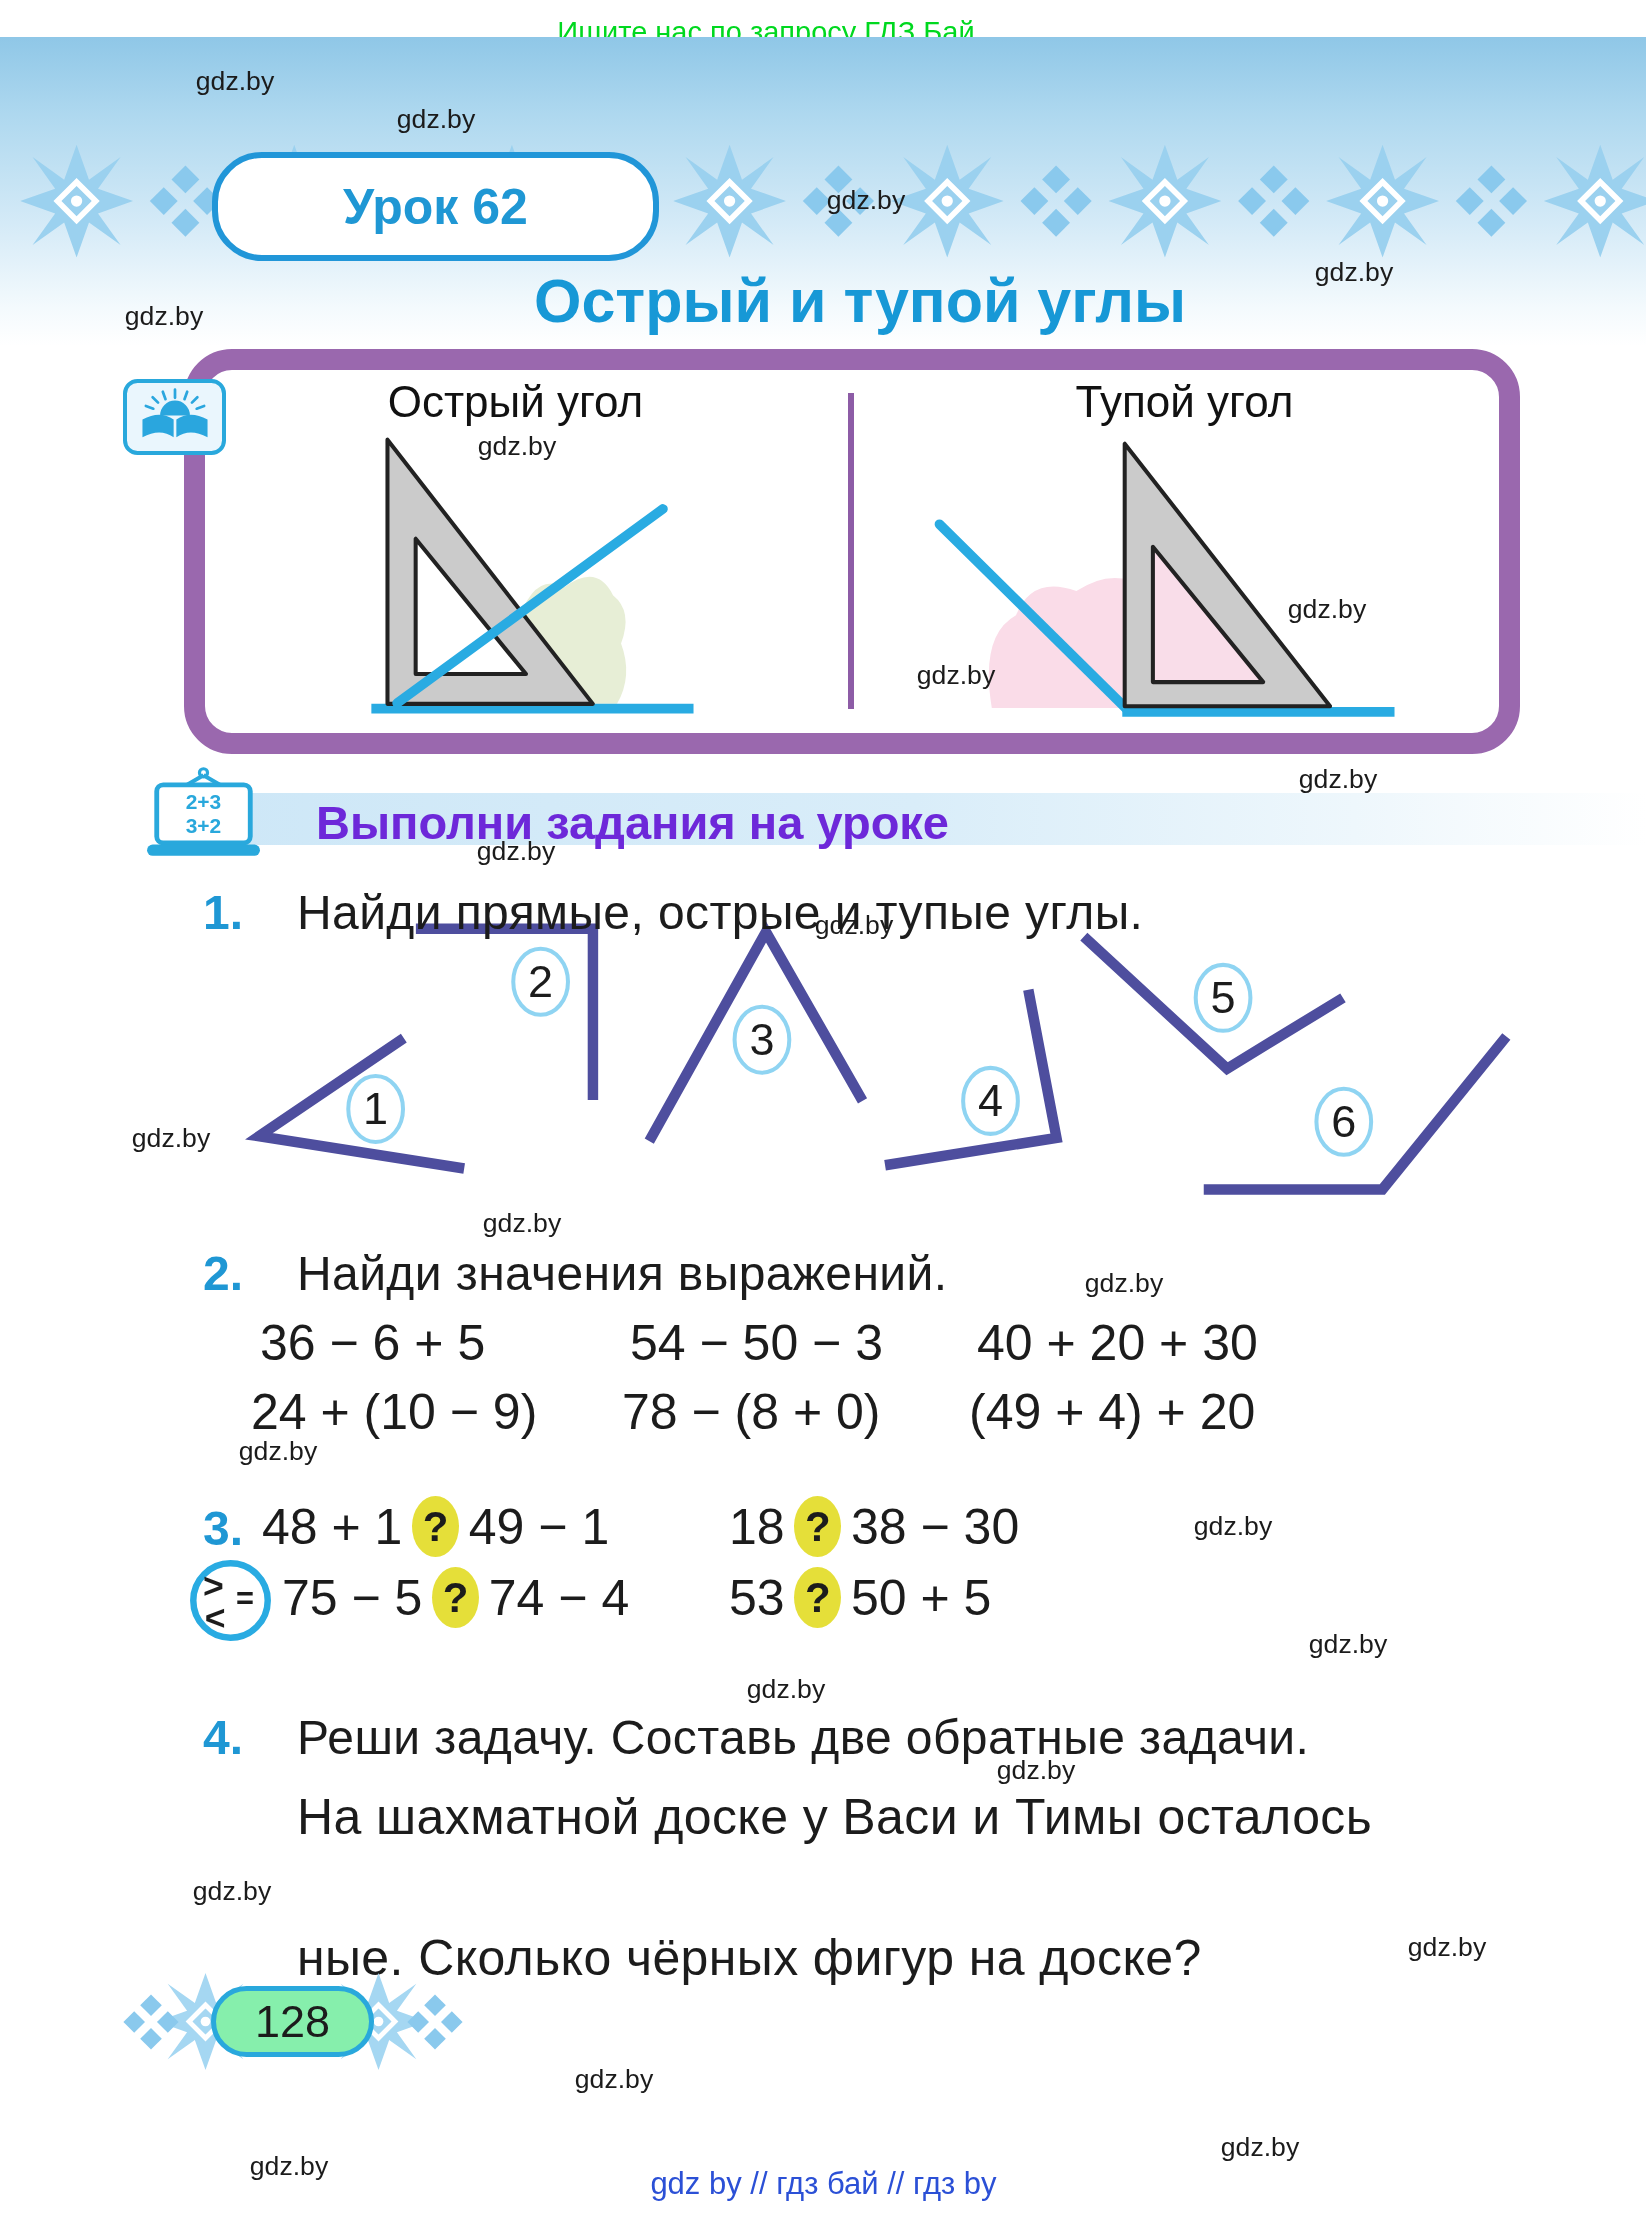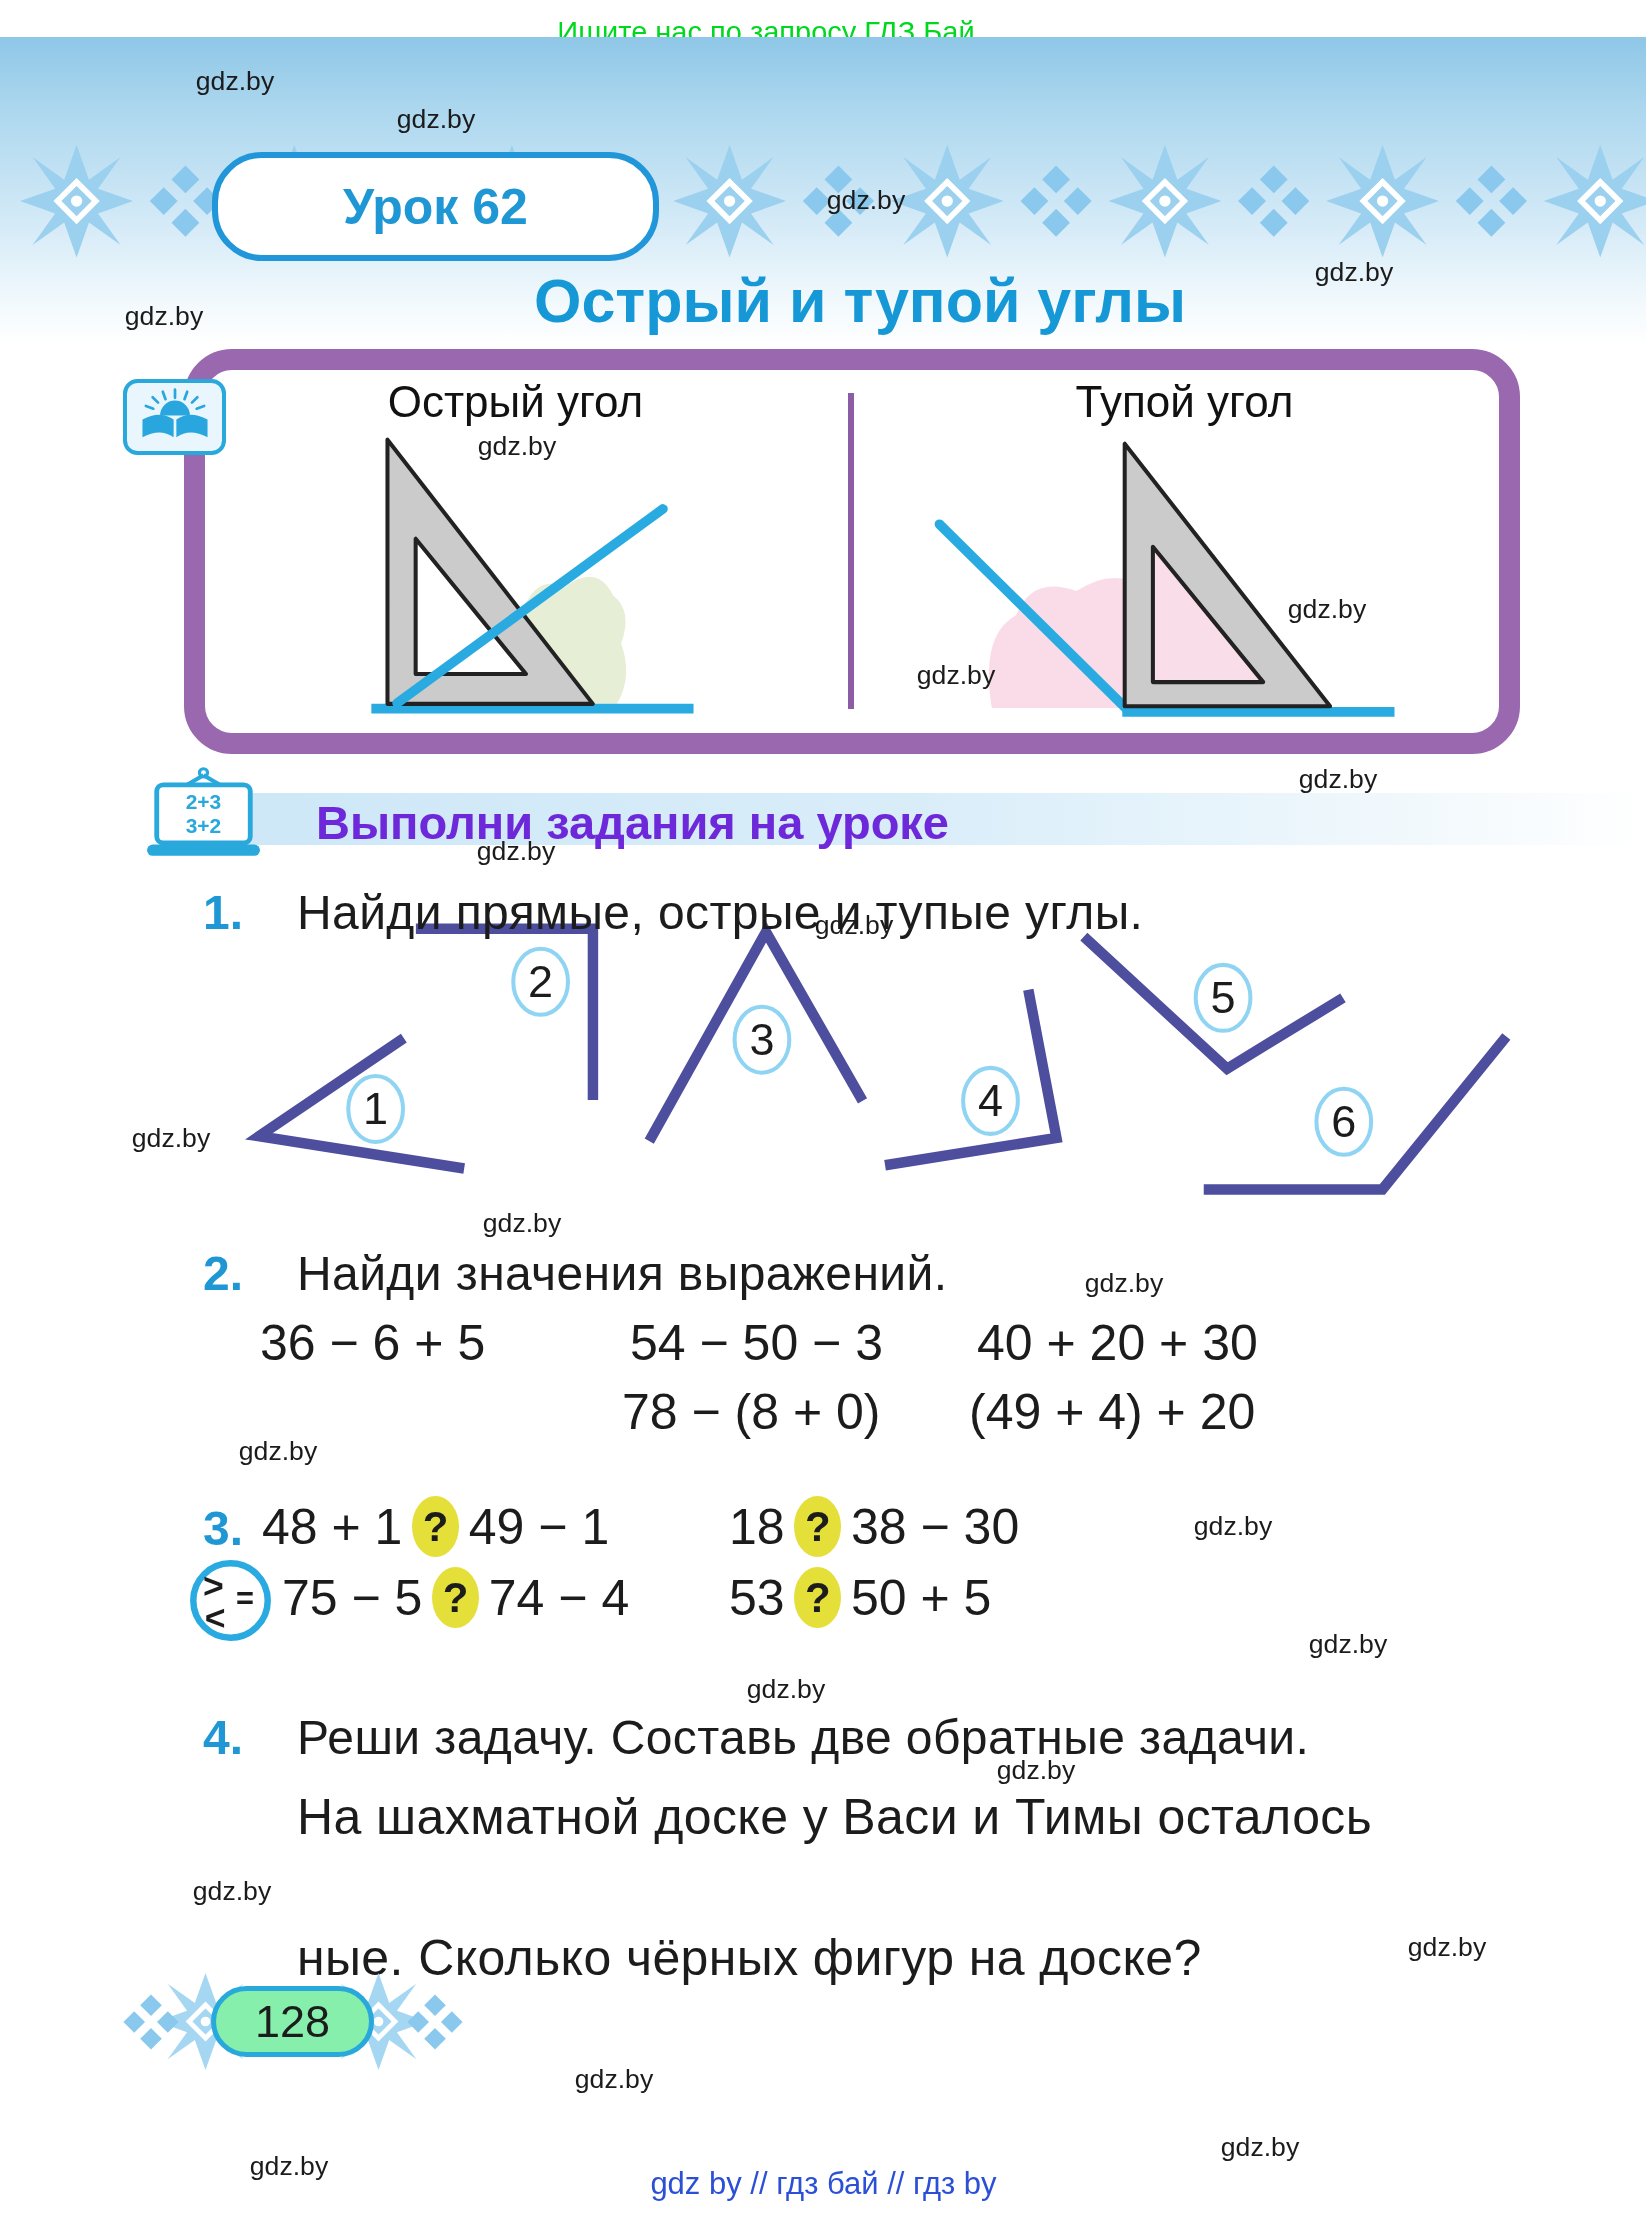--- a/index.html
+++ b/index.html
@@ -202,6 +202,7 @@
   <div class="expr" style="left:260px;top:1314px">36 − 6 + 5</div>
   <div class="expr" style="left:630px;top:1314px">54 − 50 − 3</div>
   <div class="expr" style="left:977px;top:1314px">40 + 20 + 30</div>
+  <div class="expr" style="left:251px;top:1383px">24 + (10 − 9)</div>
   <div class="expr" style="left:622px;top:1383px">78 − (8 + 0)</div>
   <div class="expr" style="left:969px;top:1383px">(49 + 4) + 20</div>
 

